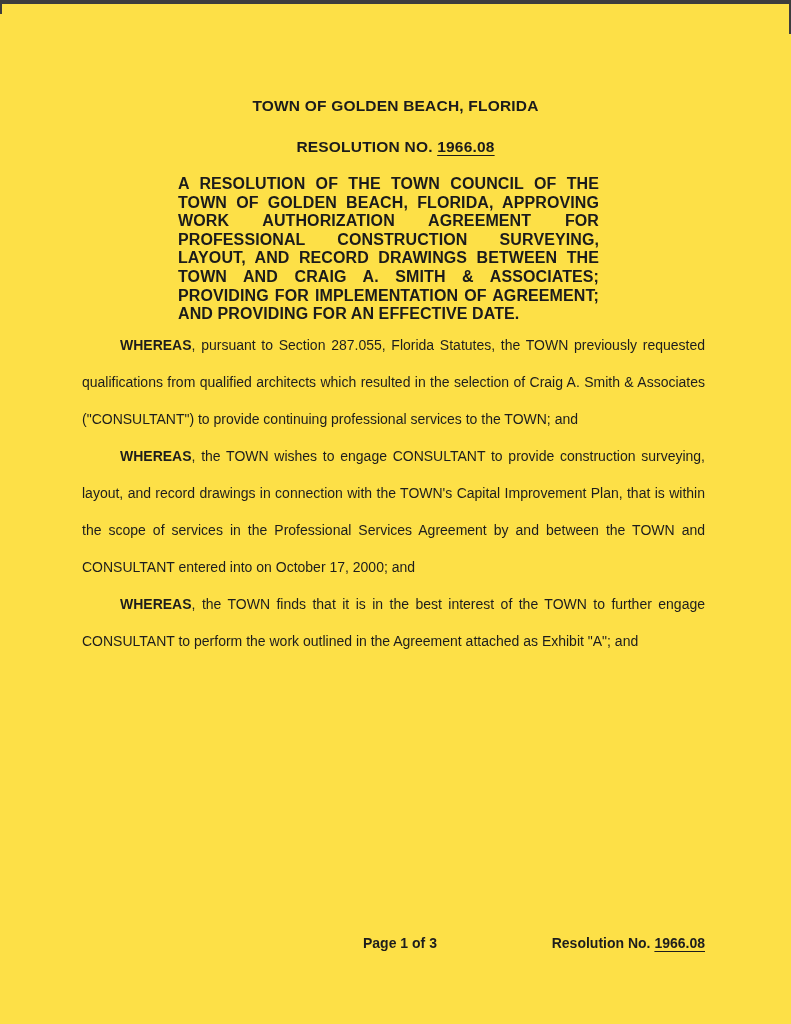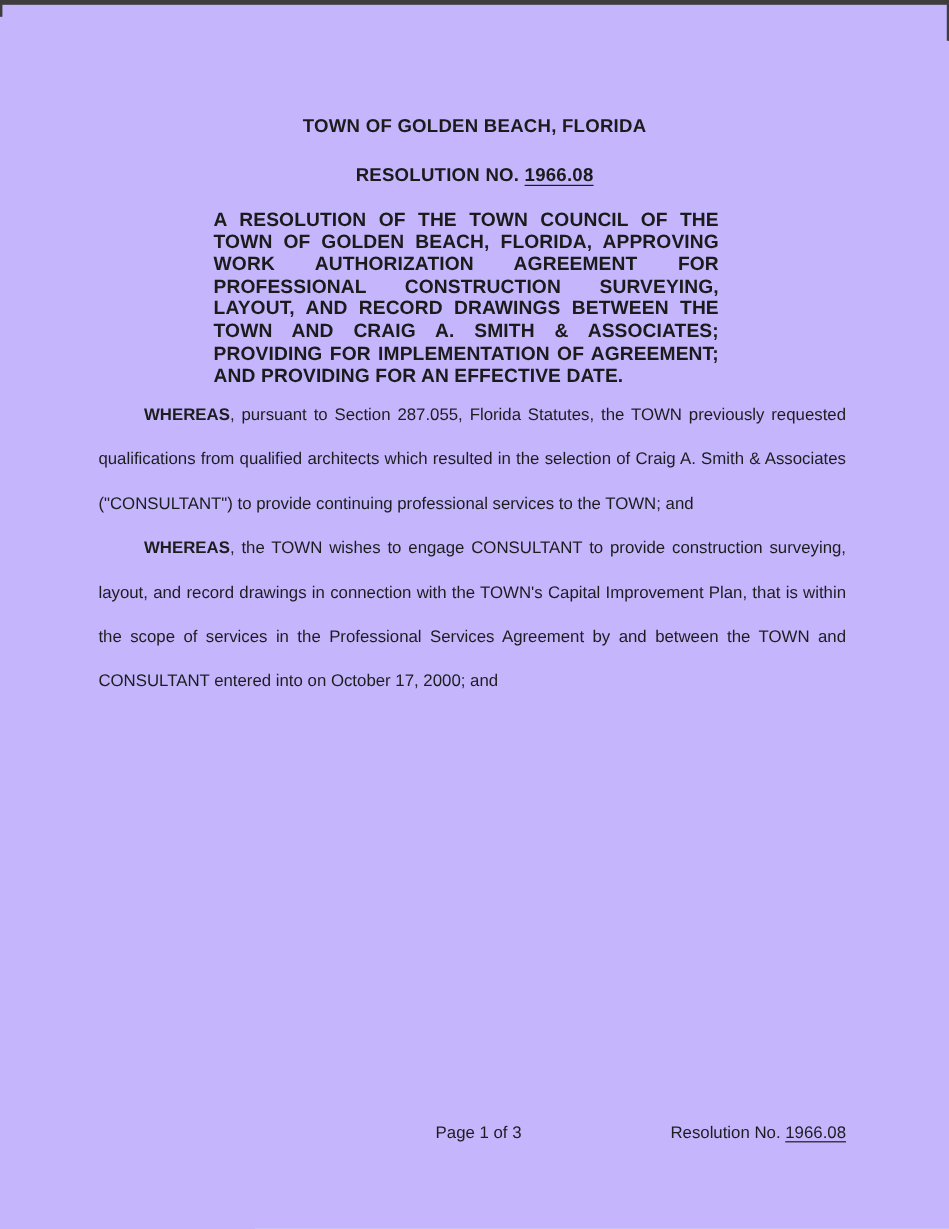--- a/index.html
+++ b/index.html
@@ -16,7 +16,7 @@
     position: relative;
     width: 791px;
     height: 1024px;
-    background: #c4b5fd;
+    background: #fde047;
   }
   
   .scan-top {

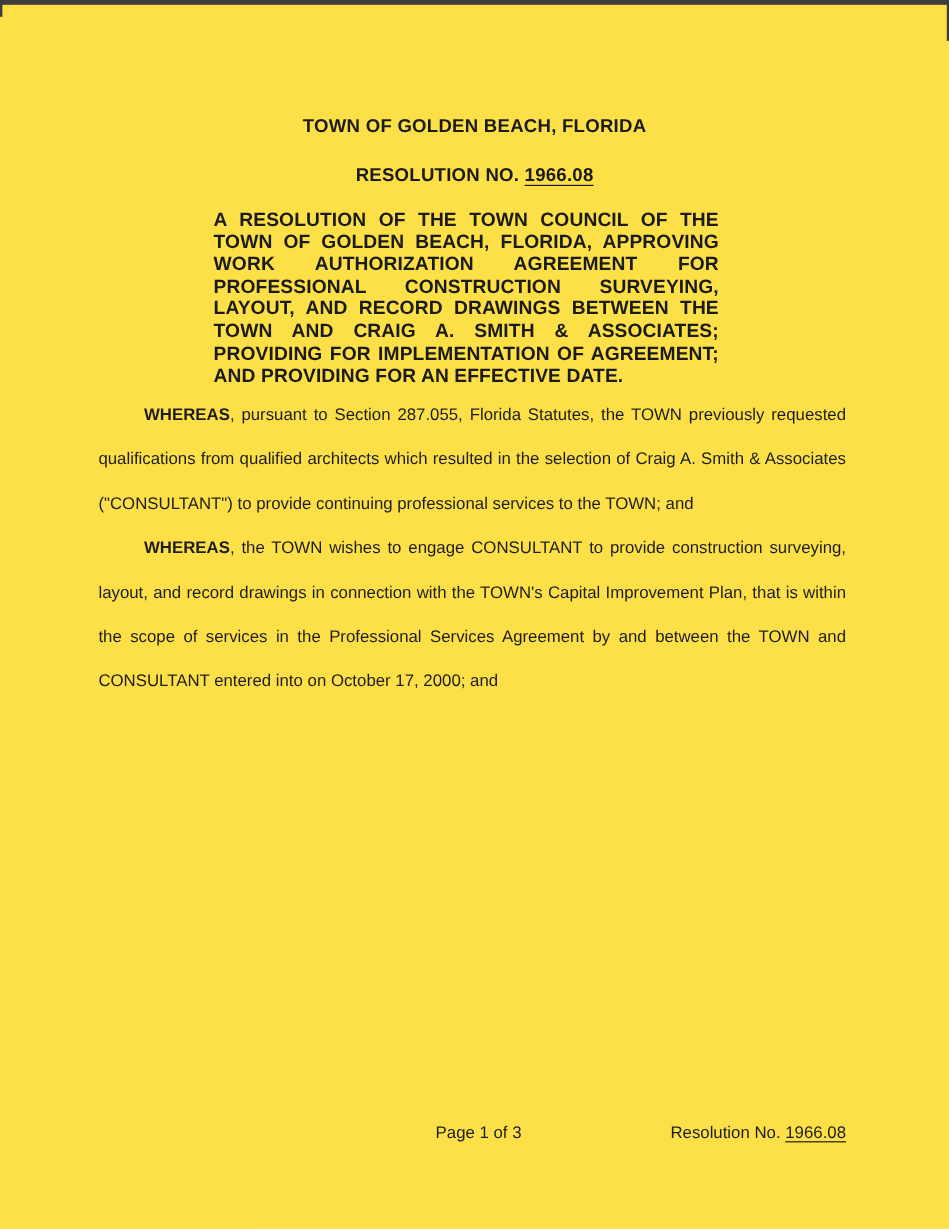--- a/index.html
+++ b/index.html
@@ -111,6 +111,7 @@
 
     <p class="para"><span class="lead">WHEREAS</span><span>, the TOWN wishes to engage CONSULTANT to provide construction surveying, layout, and record drawings in connection with the TOWN's Capital Improvement Plan, that is within the scope of services in the Professional Services Agreement by and between the TOWN and CONSULTANT entered into on October 17, 2000; and</span></p>
 
+    <p class="para"><span class="lead">WHEREAS</span><span>, the TOWN finds that it is in the best interest of the TOWN to further engage CONSULTANT to perform the work outlined in the Agreement attached as Exhibit "A"; and</span></p>
 
 
   </div>

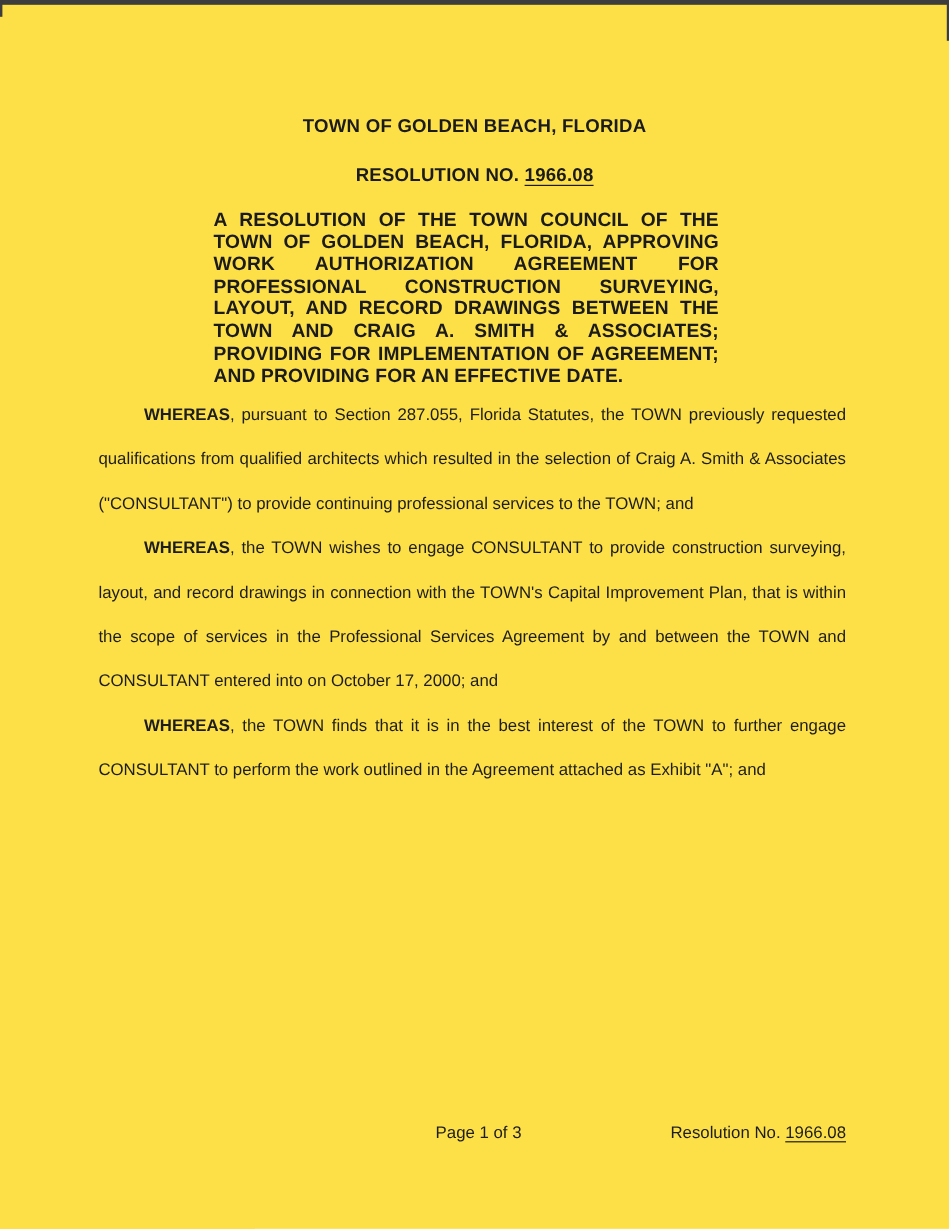--- a/index.html
+++ b/index.html
@@ -88,6 +88,7 @@
     align-items: flex-end;
     font-size: 14px;
     color: #1d1d1d;
+    font-weight: bold;
   }
 </style>
 </head>

